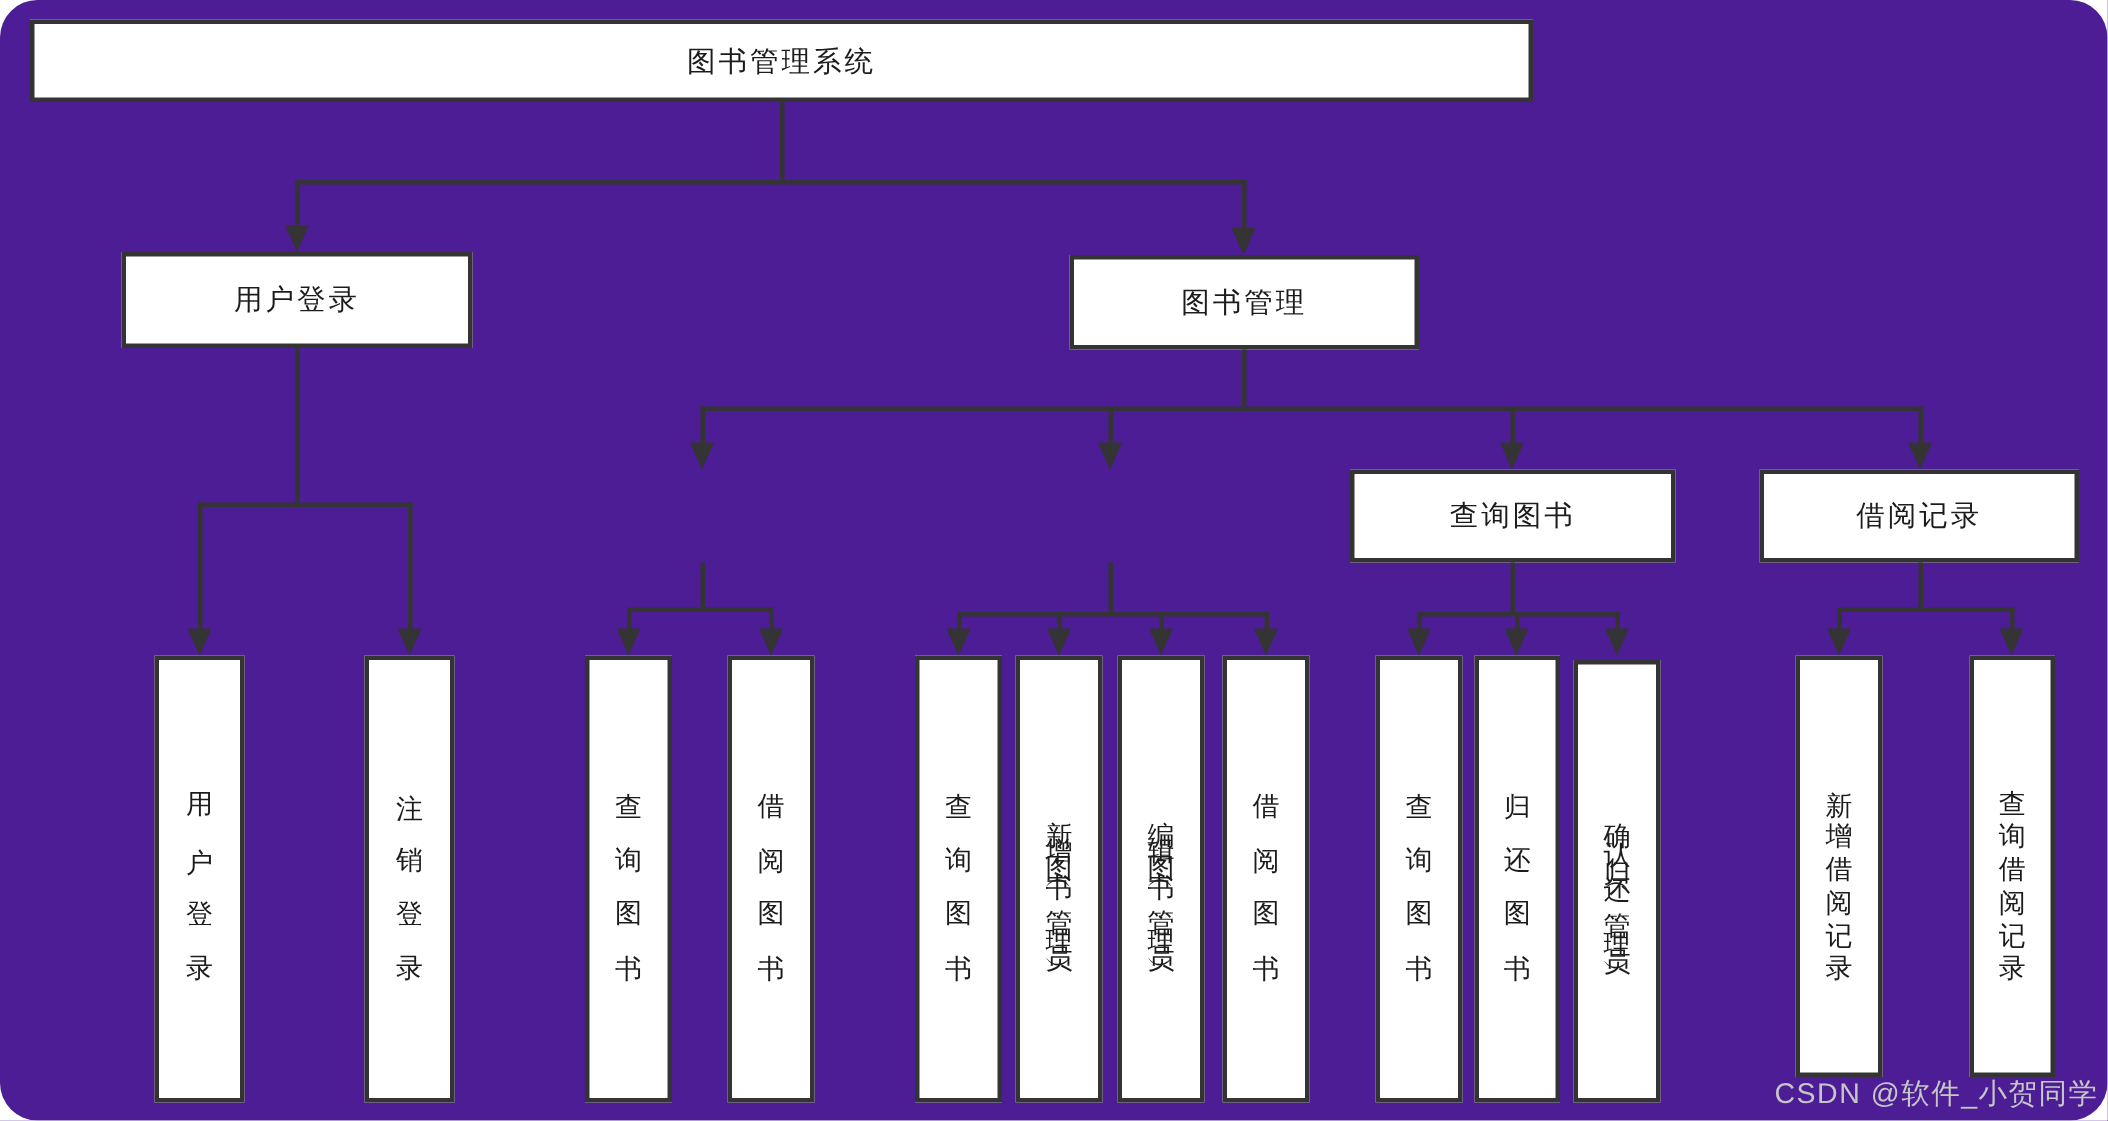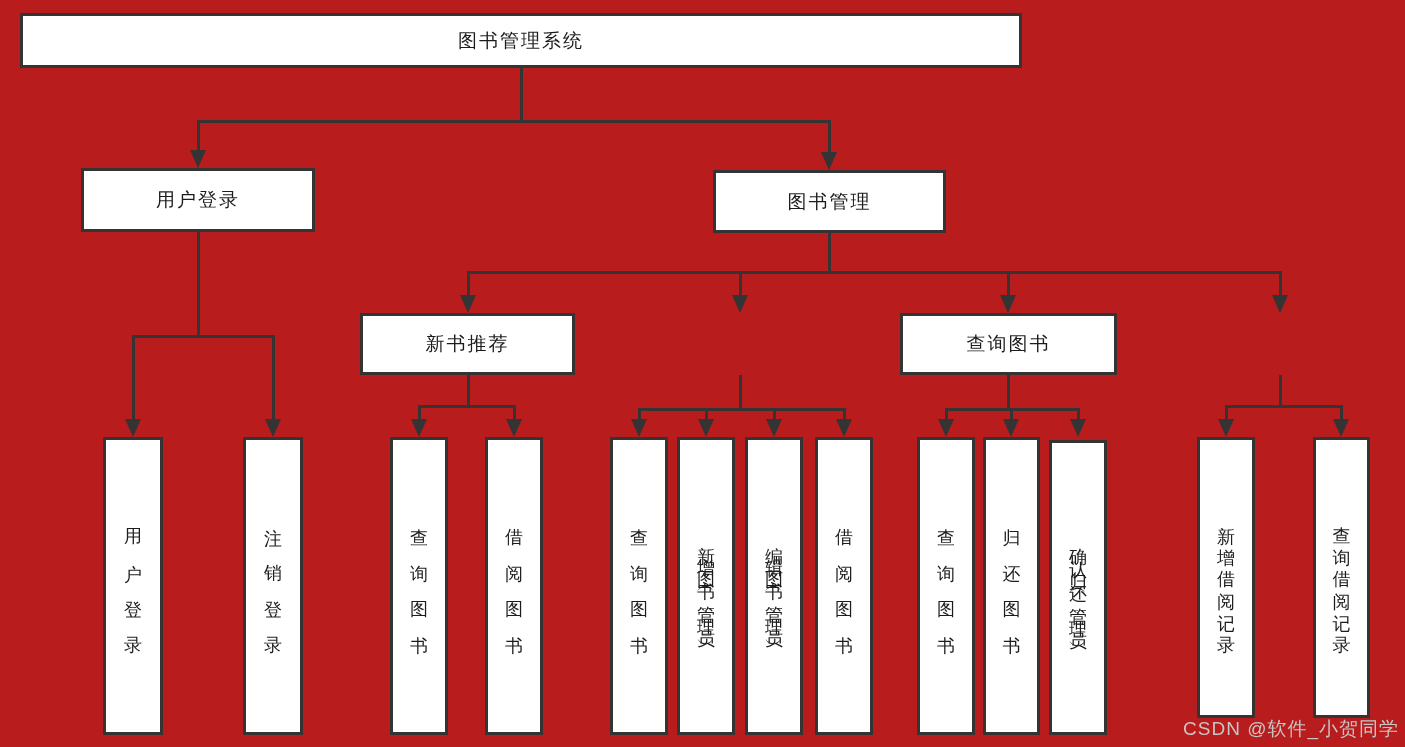--- a/index.html
+++ b/index.html
@@ -4,9 +4,10 @@
 <style>
   html,body { margin:0; padding:0; background:#ffffff; }
   .canvas {
-    position:relative; width:1405px; height:747px; background:#b91c1c;
+    position:relative; width:1405px; height:747px; background:#4c1d95;
     font-family:"Liberation Sans","DejaVu Sans",sans-serif; overflow:hidden;
     color:#1c1c1c;
+    border-radius:25px;
   }
   .box {
     position:absolute; box-sizing:border-box;

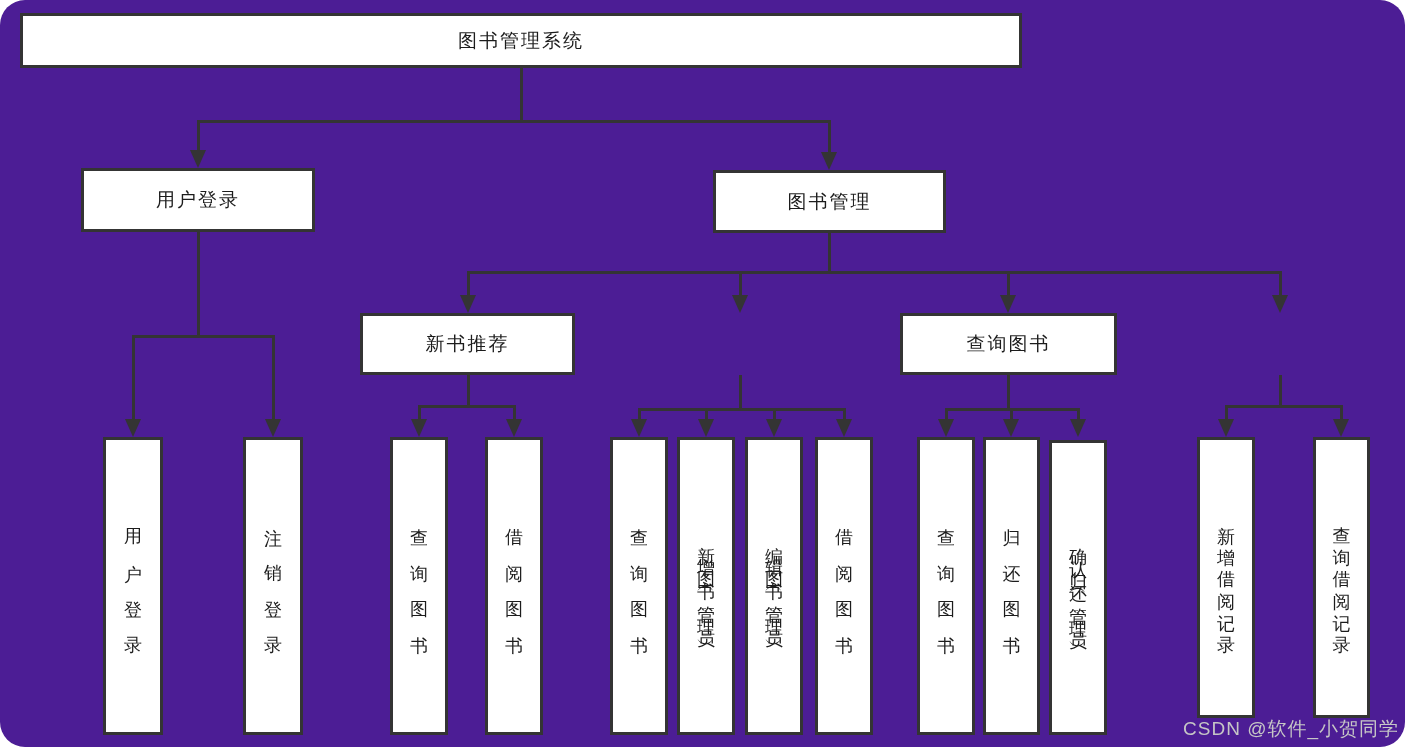--- a/index.html
+++ b/index.html
@@ -47,7 +47,6 @@
 
   <div class="box h" style="left:713px; top:170px; width:233px; height:63px;">图书管理</div>
 
-  <div class="box h" style="left:360px; top:313px; width:215px; height:62px;">新书推荐</div>
 
 
   <div class="box h" style="left:900px; top:313px; width:217px; height:62px;">查询图书</div>

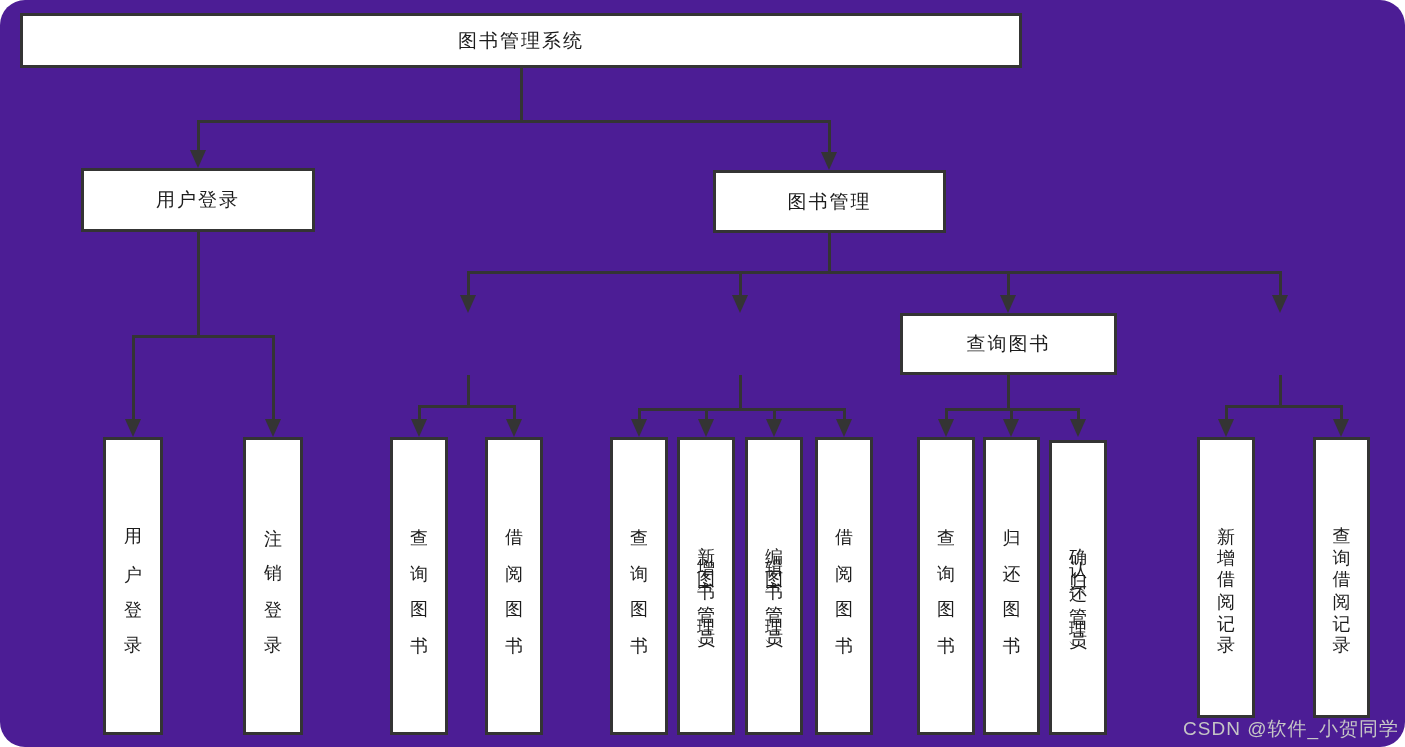--- a/index.html
+++ b/index.html
@@ -51,6 +51,7 @@
 
   <div class="box h" style="left:900px; top:313px; width:217px; height:62px;">查询图书</div>
 
+  <div class="box h" style="left:1173px; top:313px; width:213px; height:62px;">借阅记录</div>
 
   <div class="box leaf ls-s" style="left:103px; top:437px; width:60px; height:298px;">用户登录</div>
   <div class="box leaf ls-s" style="left:243px; top:437px; width:60px; height:298px;">注销登录</div>

